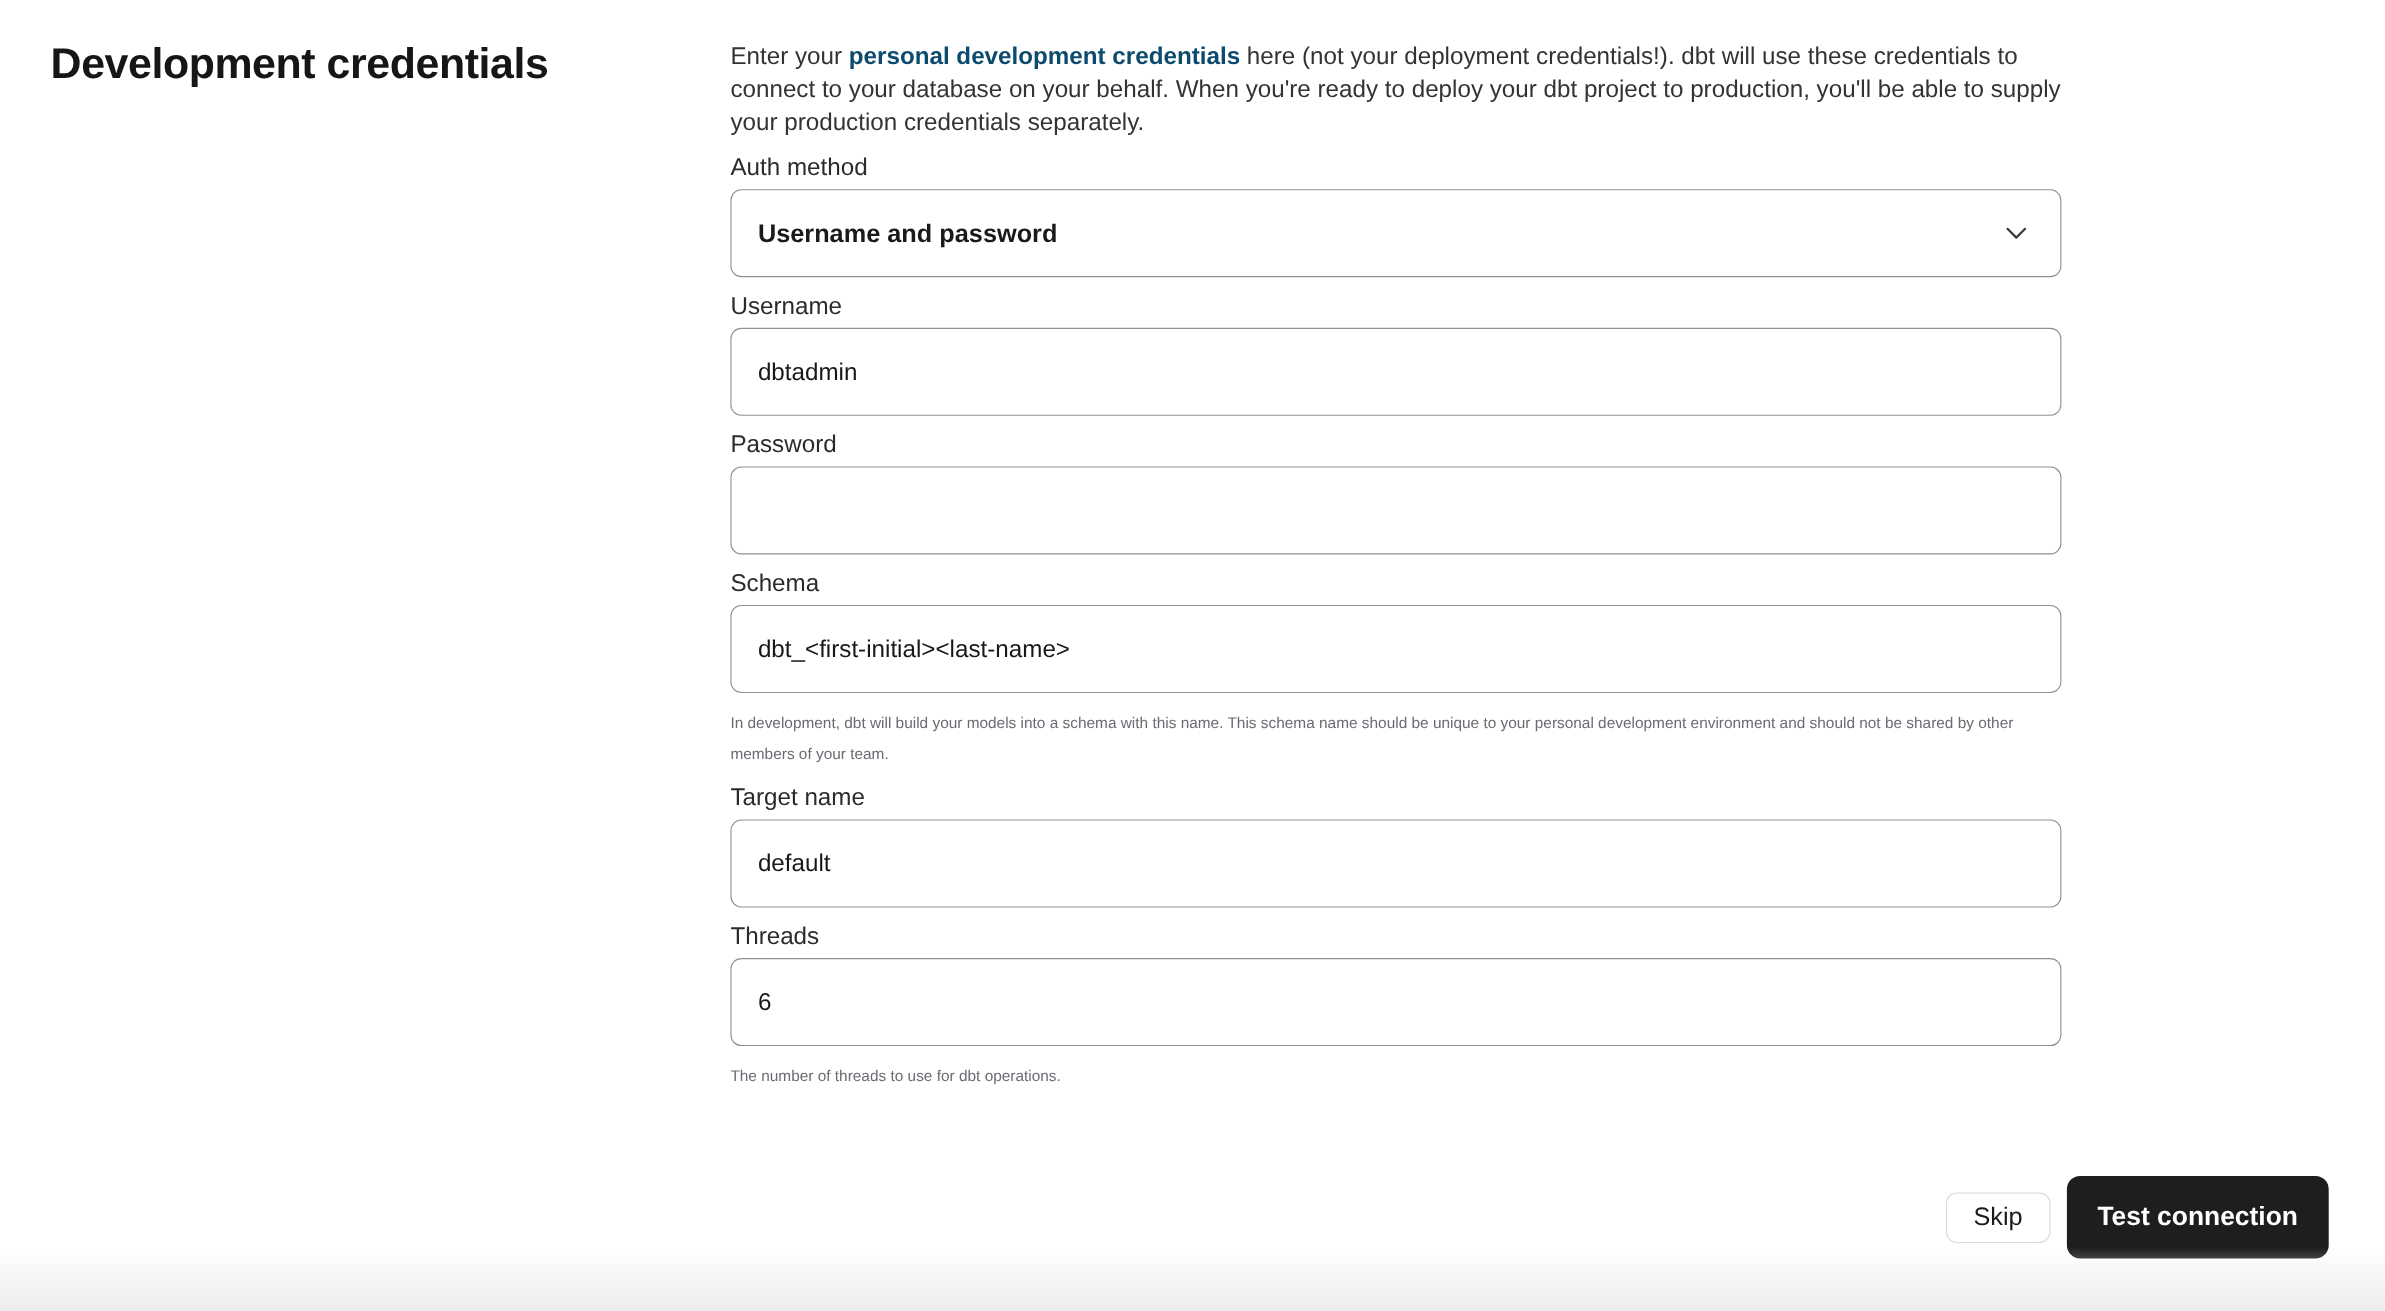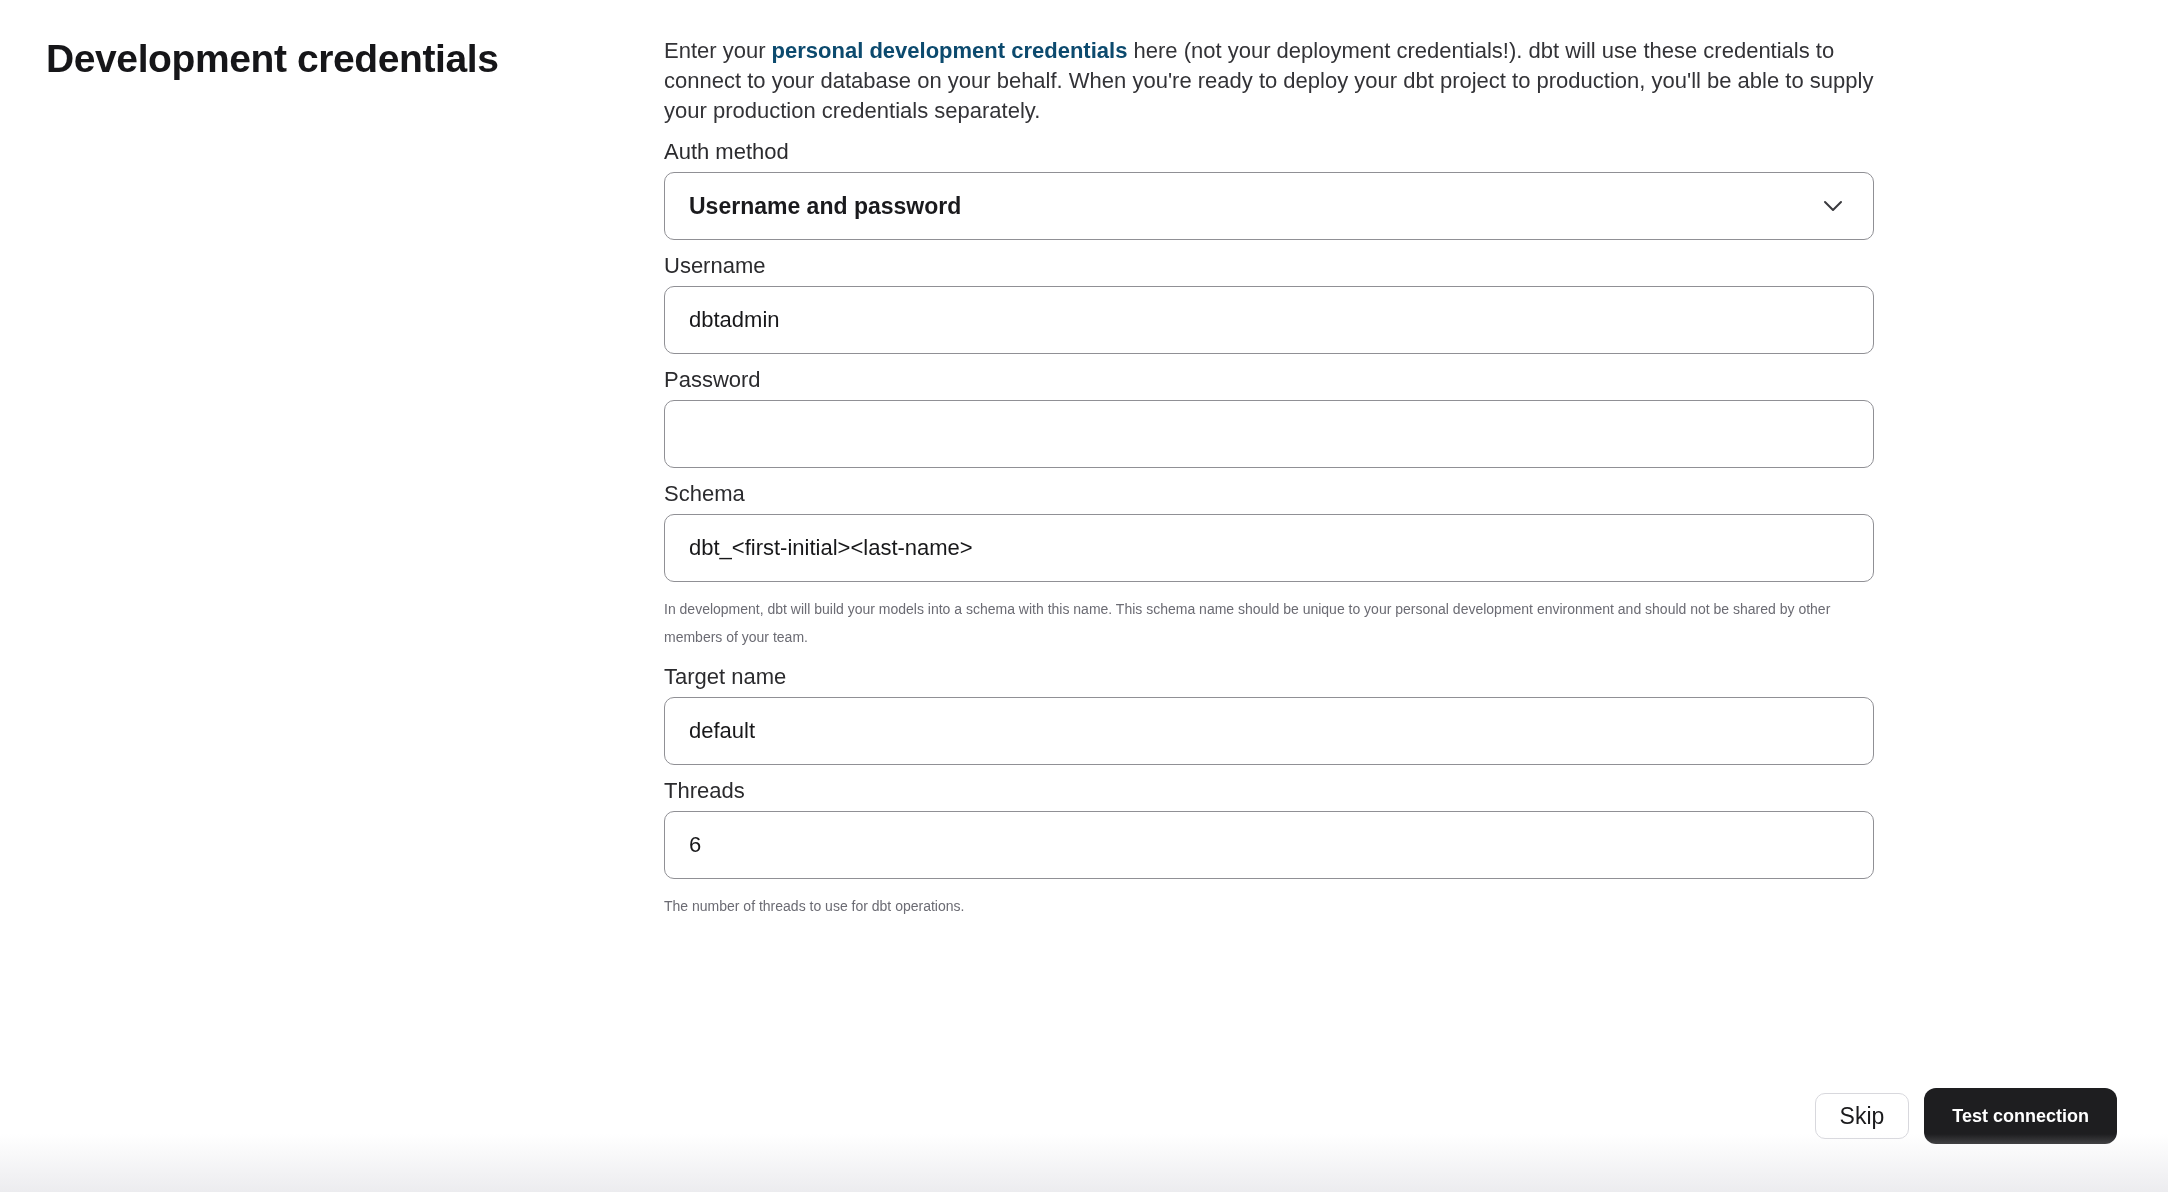--- a/index.html
+++ b/index.html
@@ -41,7 +41,7 @@
   .text-input, .select-box {
     margin-top: 7px;
     width: 100%;
-    height: 68px;
+    height: 80px;
     border: 1.5px solid #909095;
     border-radius: 10px;
     background: #ffffff;

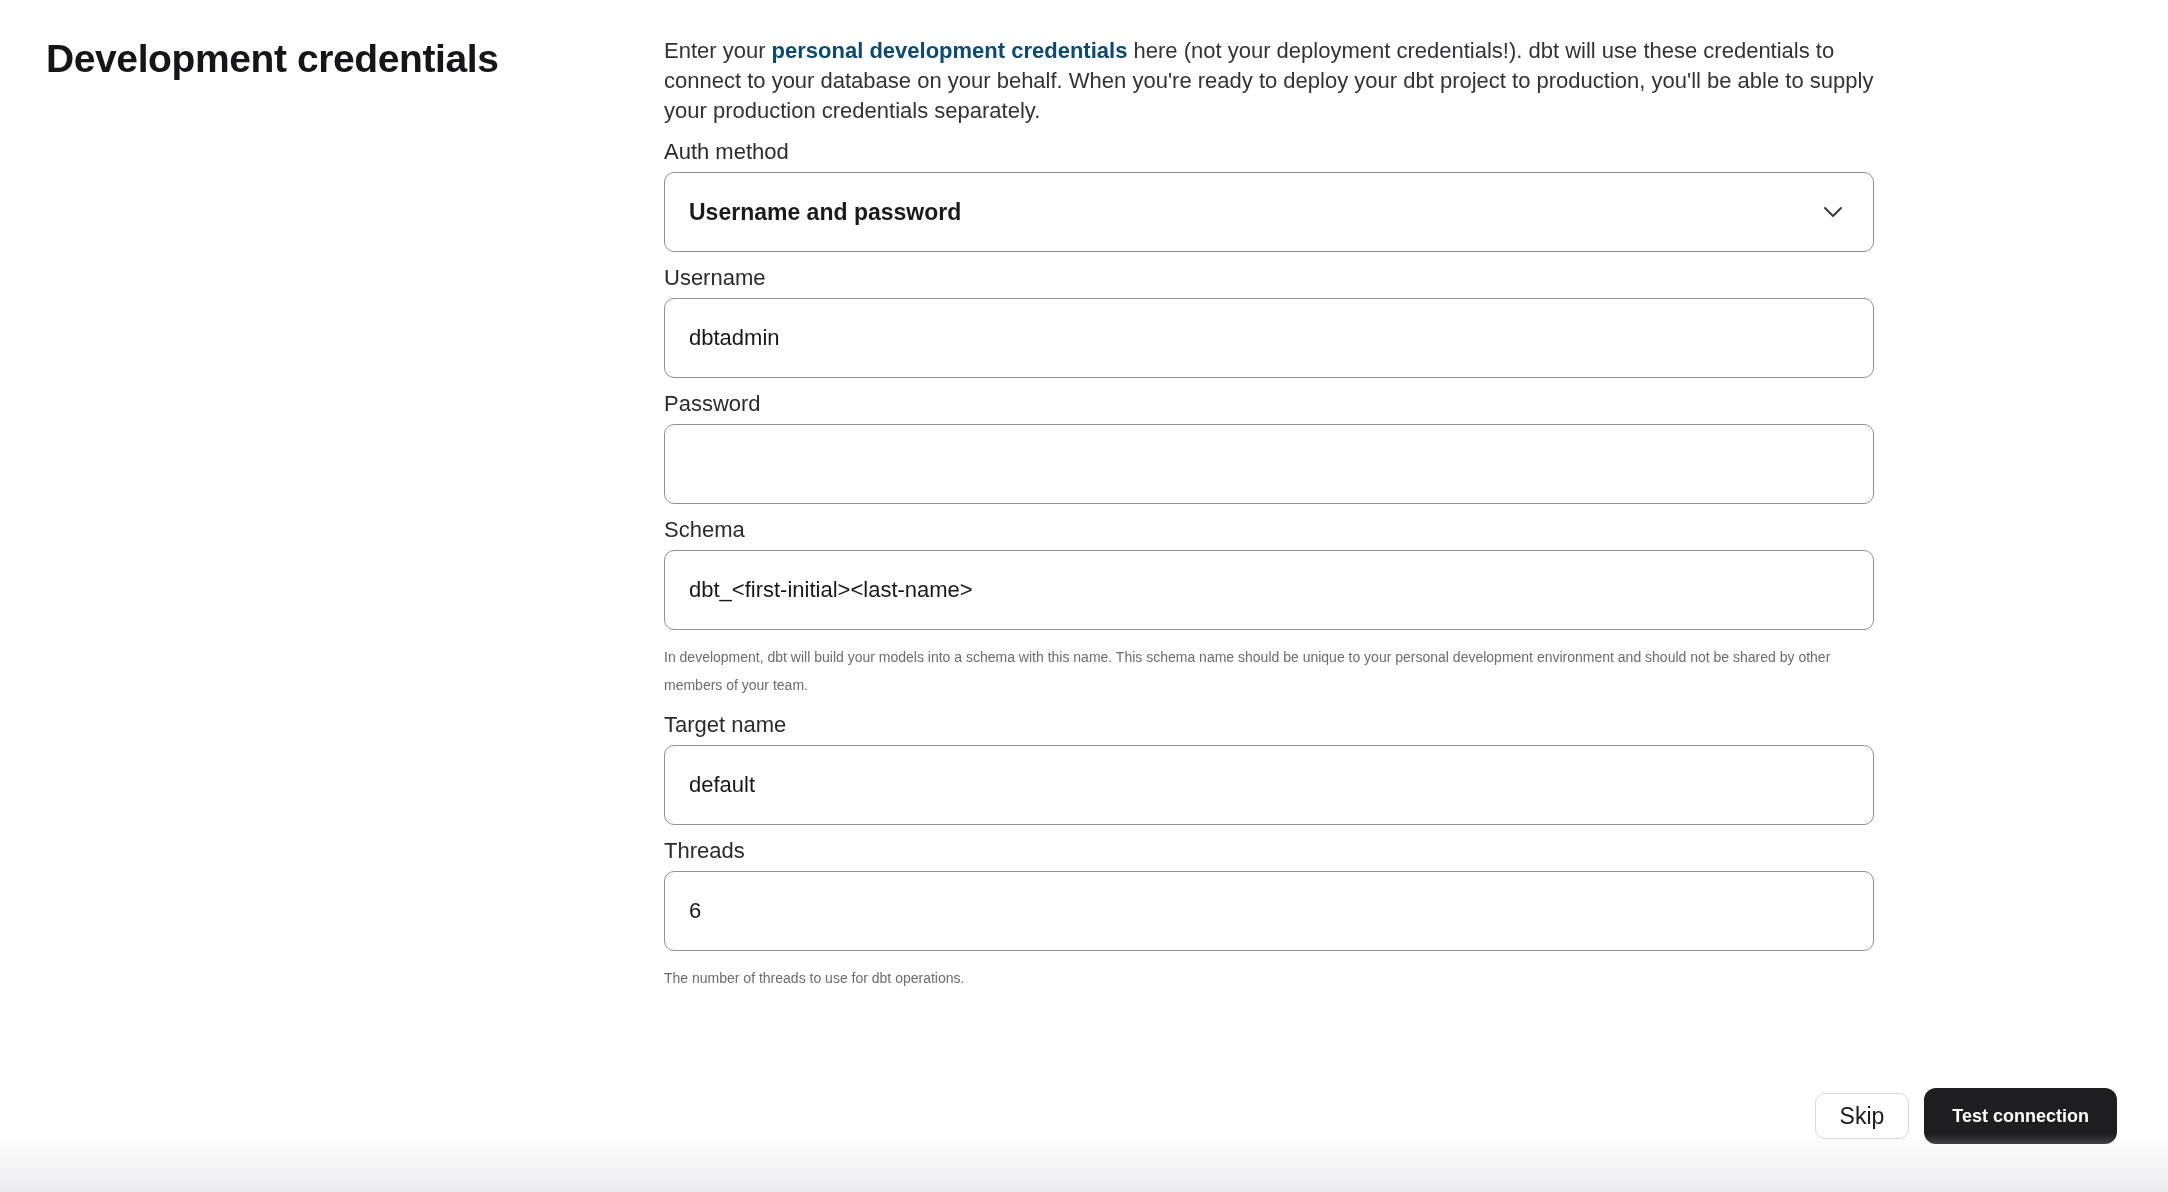--- a/index.html
+++ b/index.html
@@ -89,9 +89,9 @@
     border-radius: 10px;
   }
   .btn-test {
-    height: 56px;
+    height: 75px;
     padding: 0 28px;
-    font-size: 18px;
+    font-size: 24px;
     font-weight: 700;
     color: #ffffff;
     background: #1e1e20;

